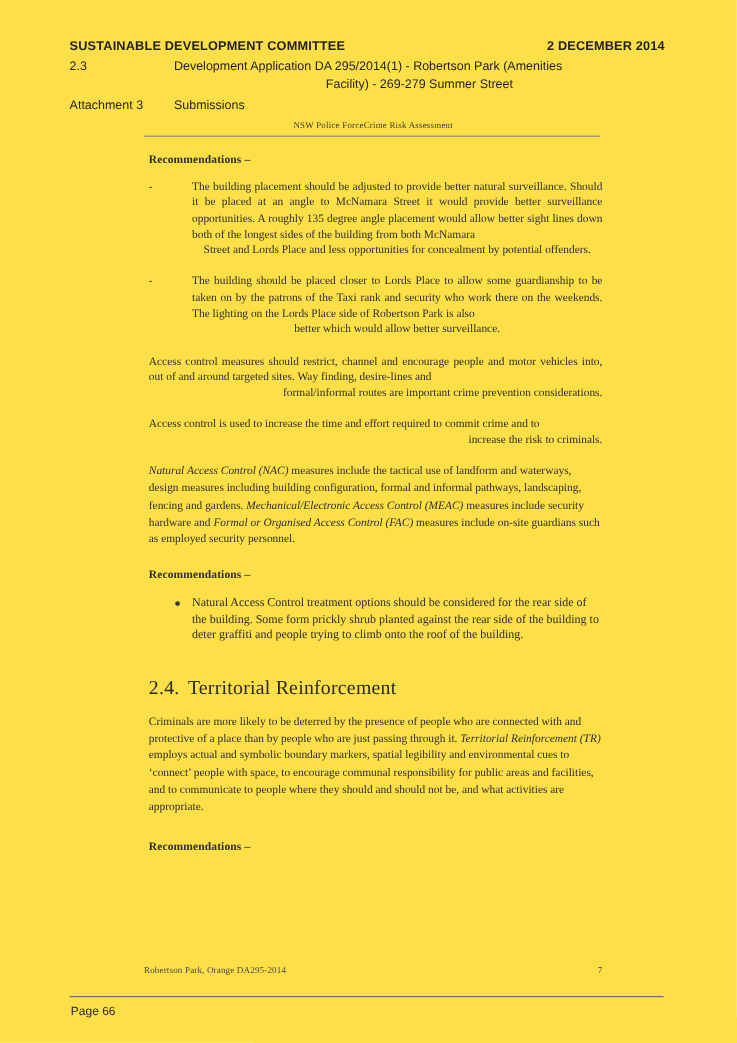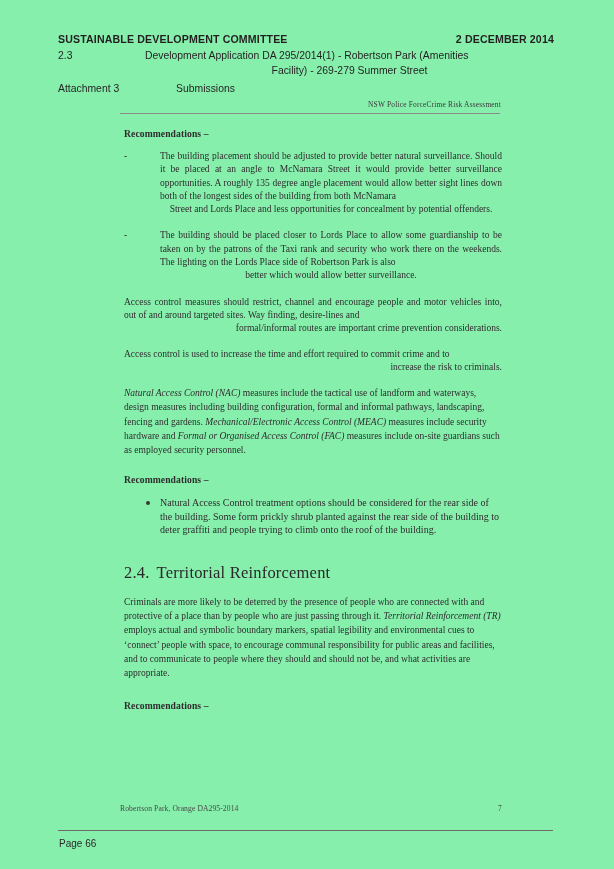--- a/index.html
+++ b/index.html
@@ -22,7 +22,7 @@
     left: 0; top: 0;
     width: 614px;
     height: 869px;
-    background: #86efac;
+    background: #fde047;
   }
 
   

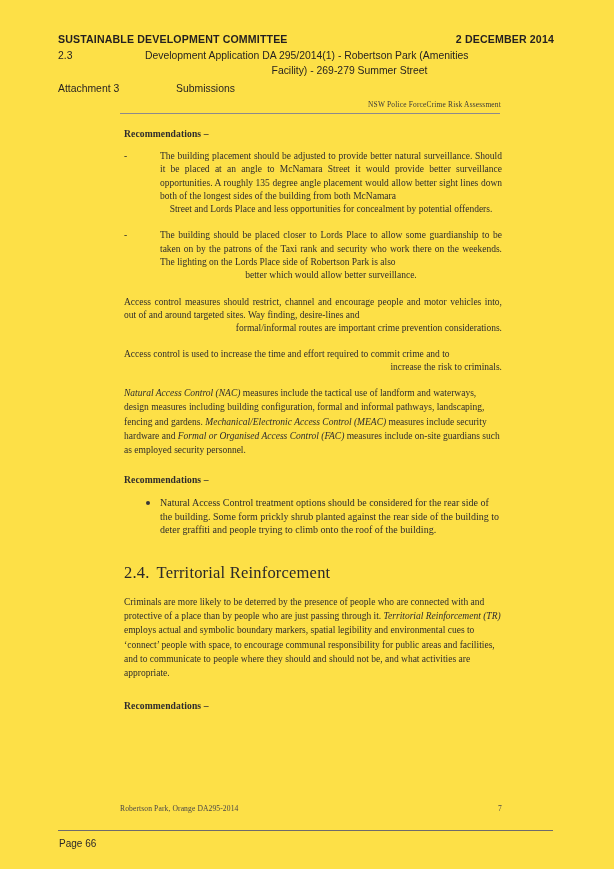--- a/index.html
+++ b/index.html
@@ -64,7 +64,6 @@
   }
   .agenda-row.attachment {
     margin-top: 3px;
-    gap: 31px;
   }
 
   

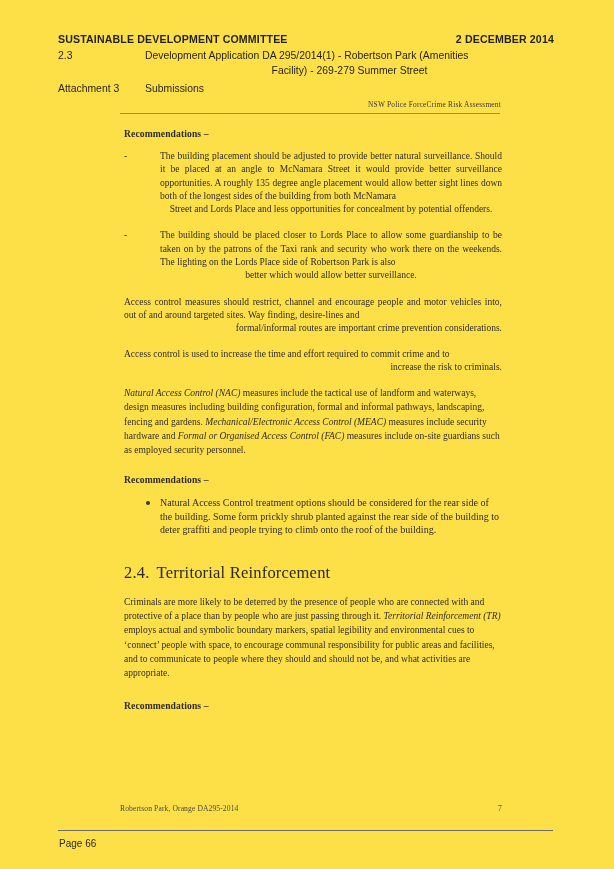--- a/index.html
+++ b/index.html
@@ -86,7 +86,7 @@
 
   .runhead {
     display: flex;
-    justify-content: flex-end;
+    justify-content: center;
     font-size: 7.4px;
     letter-spacing: 0.2px;
     color: #3b3839;

